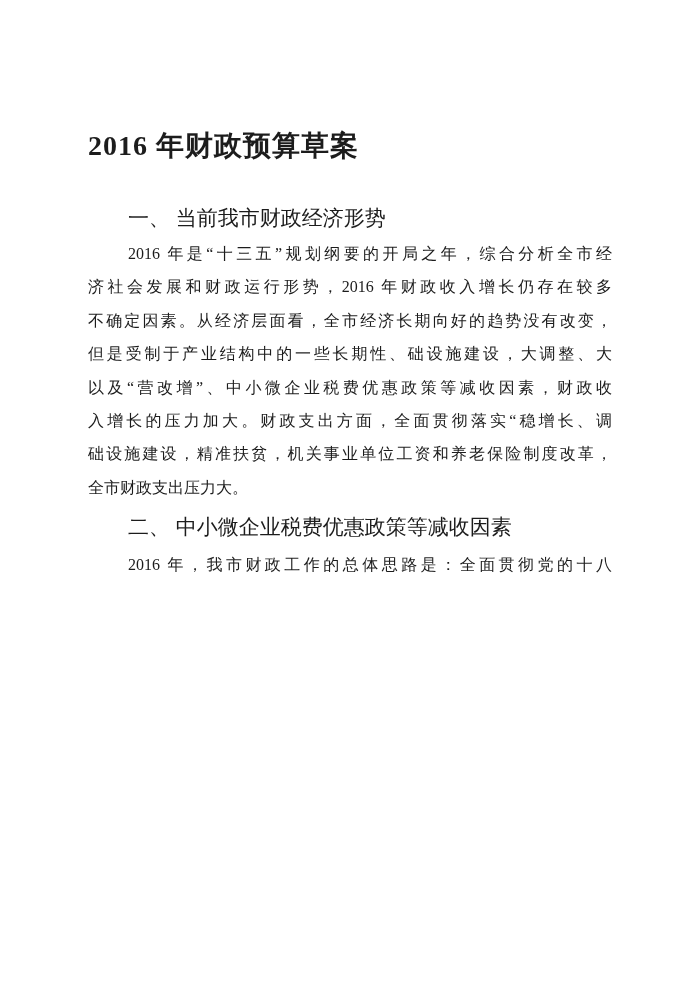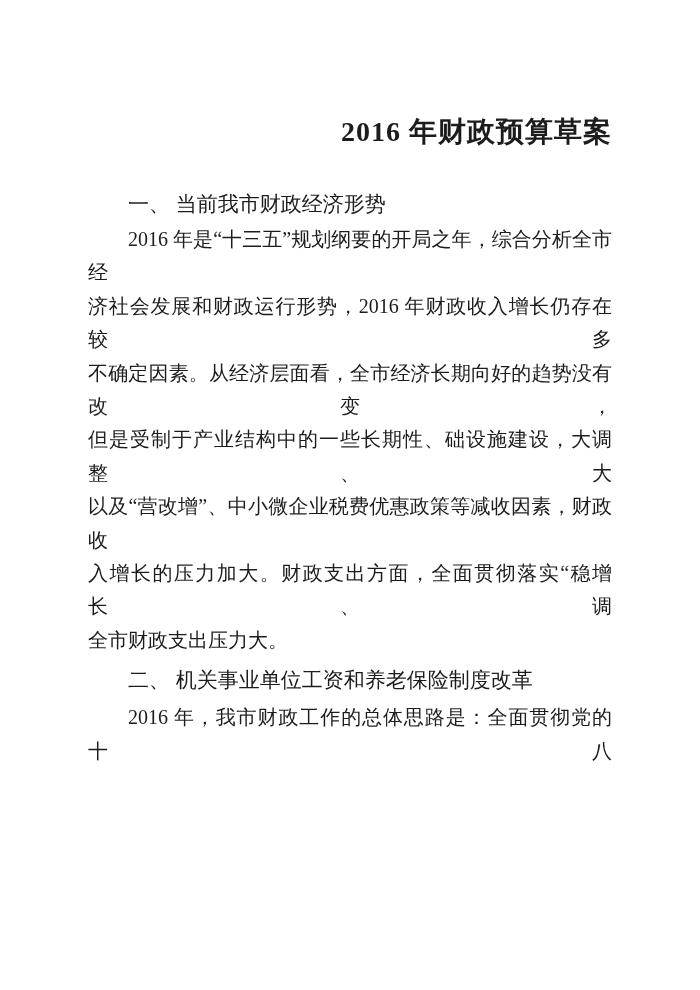--- a/index.html
+++ b/index.html
@@ -21,9 +21,10 @@
     font-size: 28px;
     font-weight: bold;
     line-height: 38px;
-    text-align: right;
+    text-align: left;
     letter-spacing: 1px;
     white-space: nowrap;
+    margin-top: 14px;
   }
   .heading {
     font-family: "Liberation Sans", "DejaVu Sans", sans-serif;

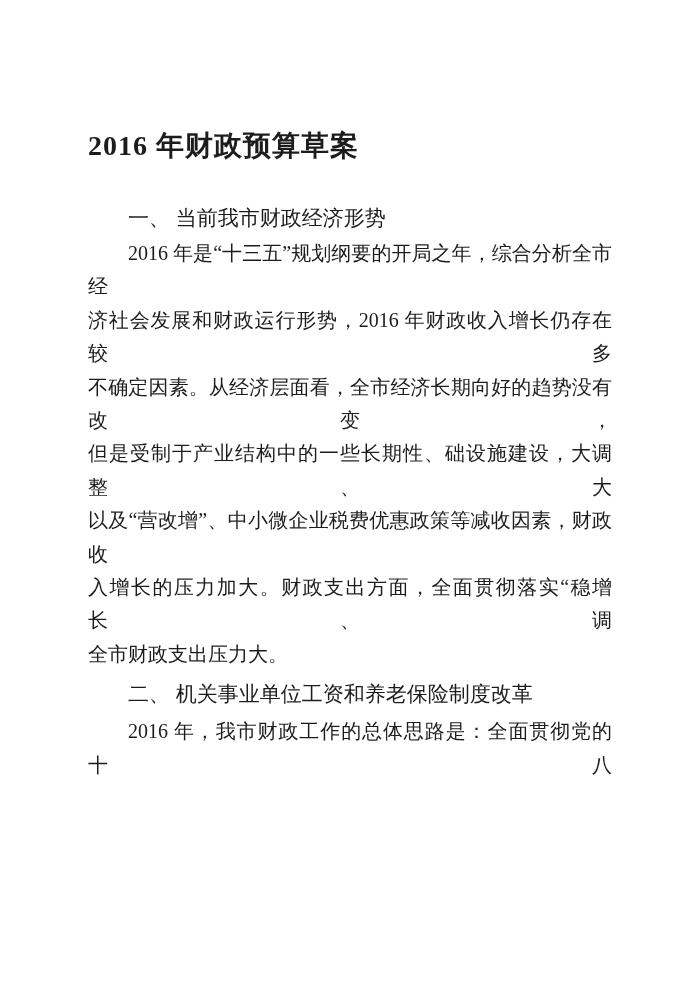--- a/index.html
+++ b/index.html
@@ -39,7 +39,7 @@
   .para.p1 { margin-top: 3px; }
   .para.p2 { margin-top: 5px; }
   .line {
-    font-size: 20px;
+    font-size: 16px;
     line-height: 33.4px;
     text-align: justify;
     text-align-last: justify;

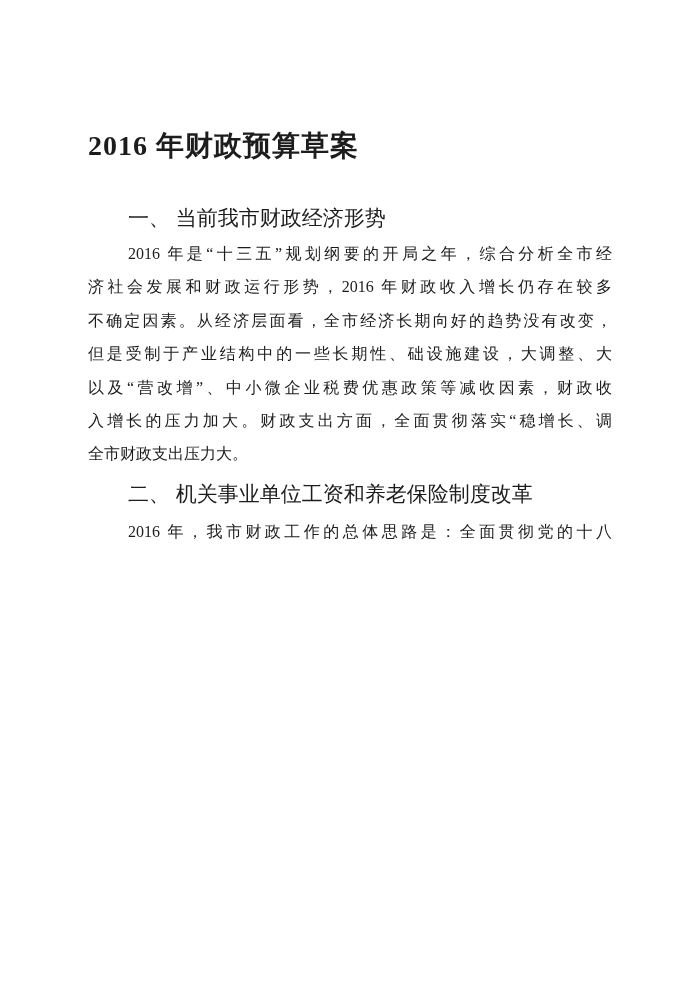--- a/index.html
+++ b/index.html
@@ -63,6 +63,7 @@
     <div class="line">但是受制于产业结构中的一些长期性、础设施建设，大调整、大</div>
     <div class="line">以及“营改增”、中小微企业税费优惠政策等减收因素，财政收</div>
     <div class="line">入增长的压力加大。财政支出方面，全面贯彻落实“稳增长、调</div>
+    <div class="line">础设施建设，精准扶贫，机关事业单位工资和养老保险制度改革，</div>
     <div class="line short">全市财政支出压力大。</div>
   </div>
 

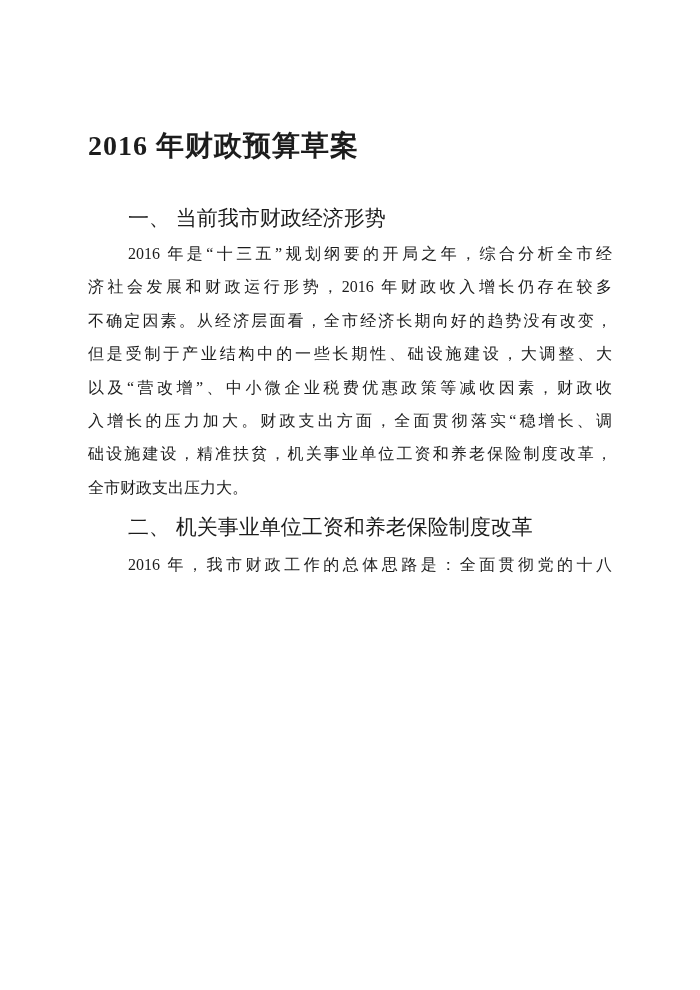--- a/index.html
+++ b/index.html
@@ -67,7 +67,7 @@
     <div class="line short">全市财政支出压力大。</div>
   </div>
 
-  <div class="heading h2">二、 机关事业单位工资和养老保险制度改革</div>
+  <div class="heading h2">二、 中小微企业税费优惠政策等减收因素</div>
 
   <div class="para p2">
     <div class="line first">2016 年，我市财政工作的总体思路是：全面贯彻党的十八</div>

